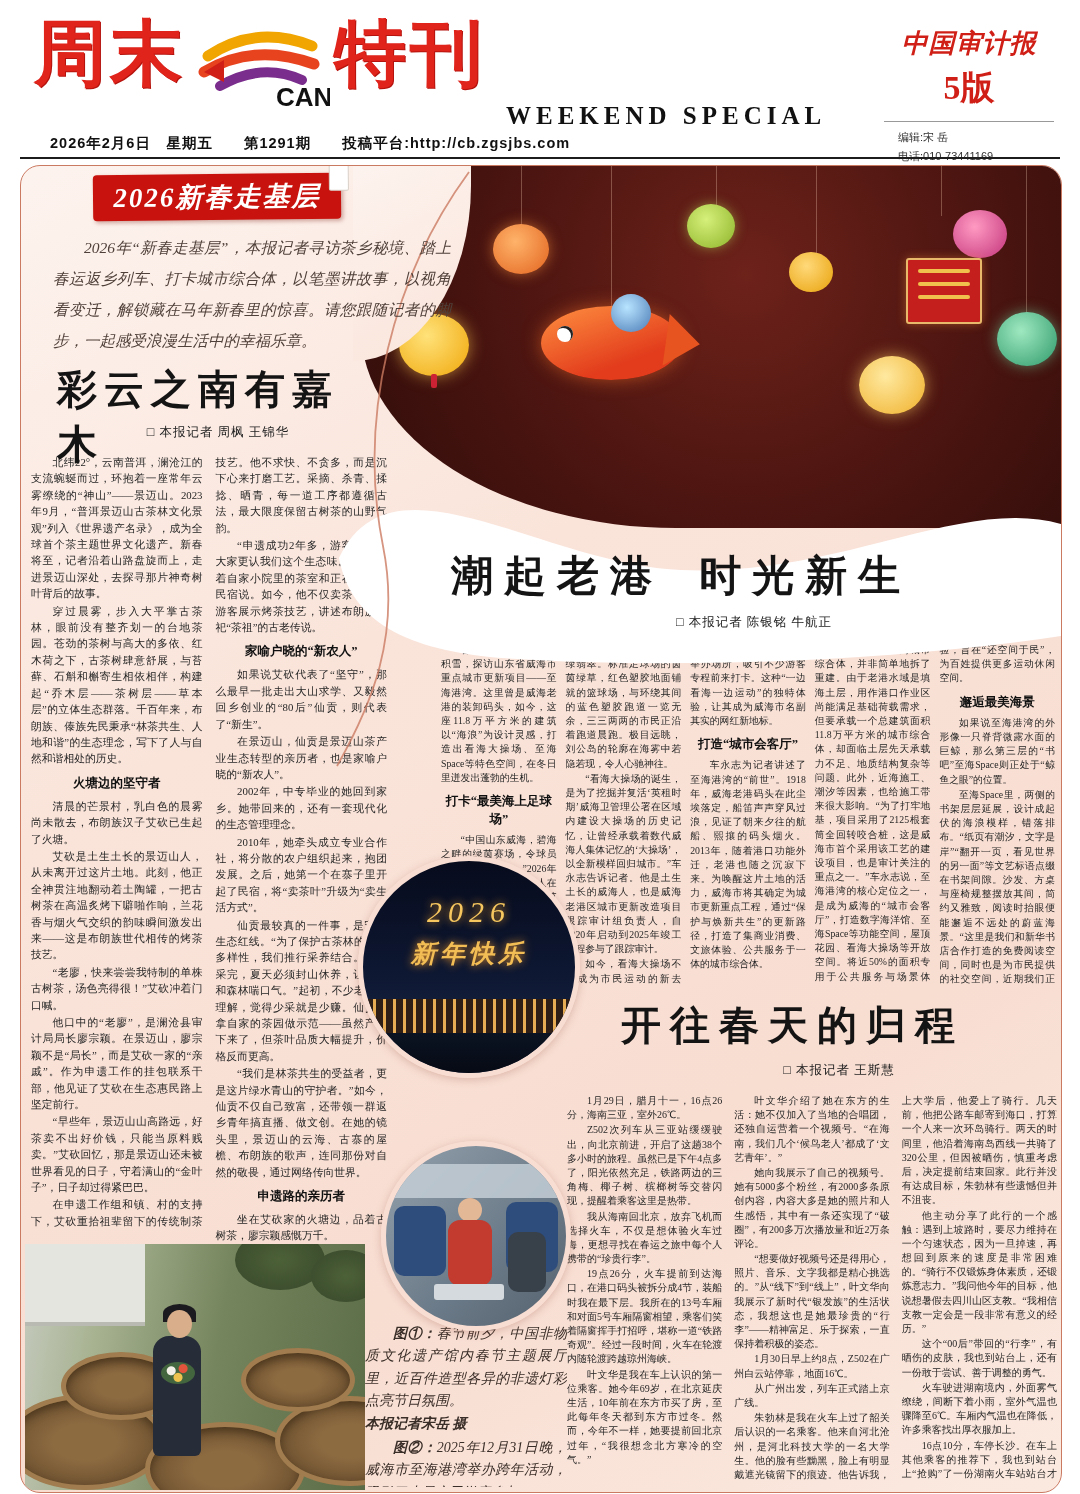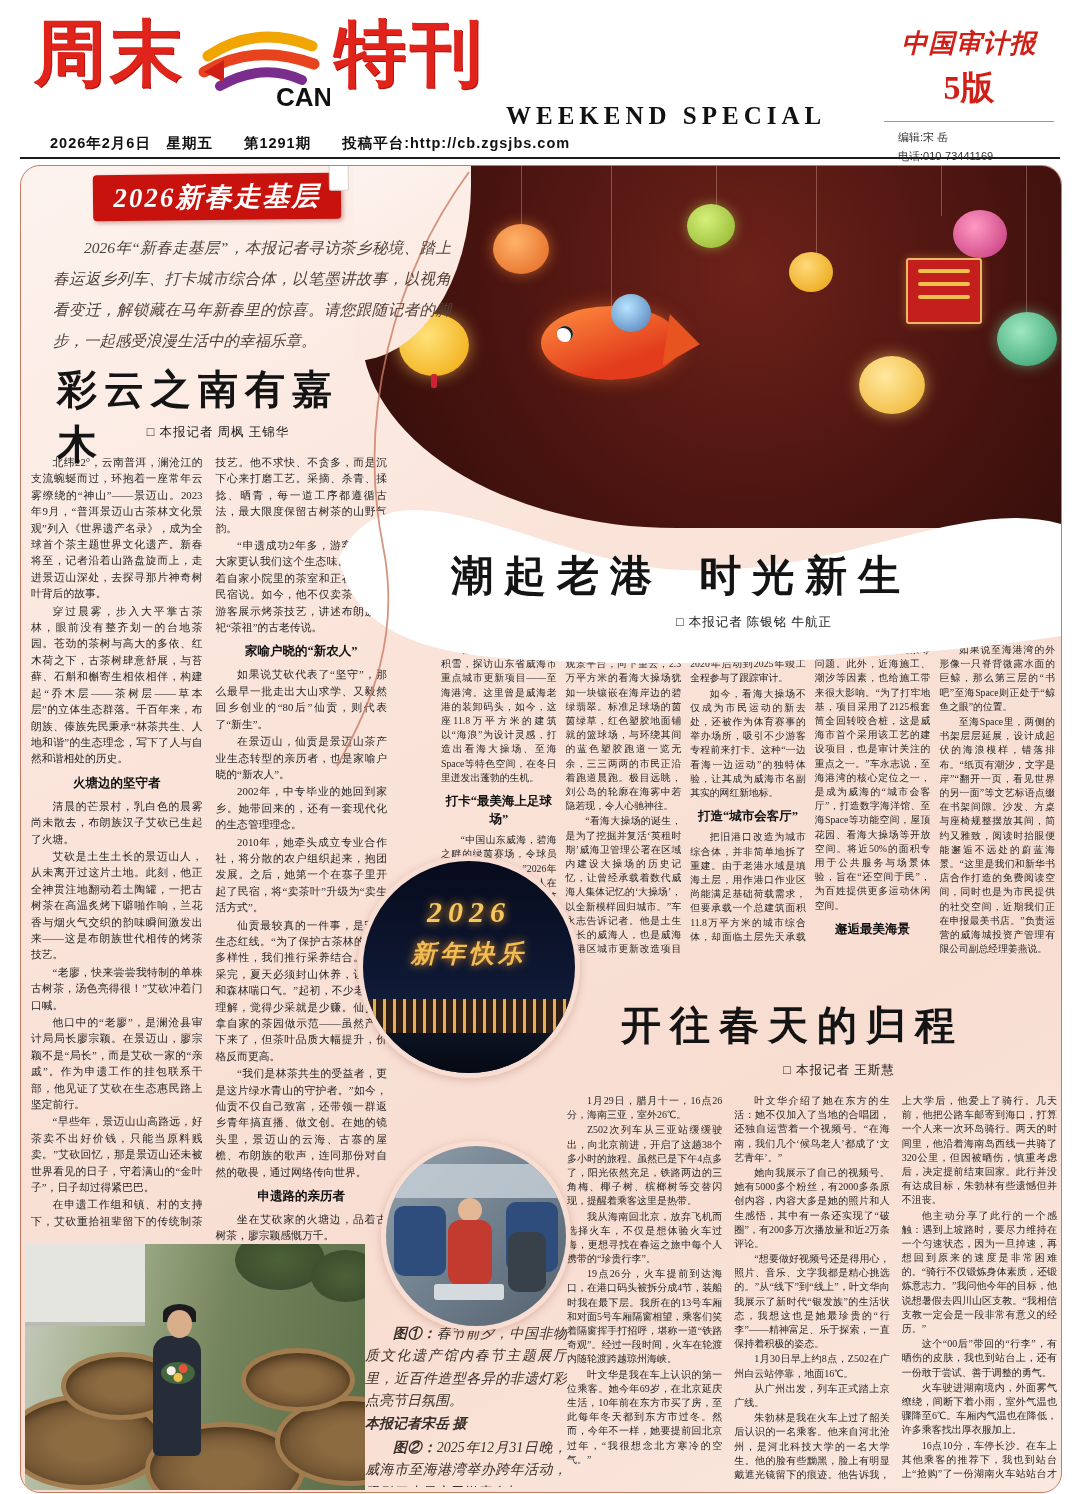--- a/index.html
+++ b/index.html
@@ -219,6 +219,7 @@
         <p class="body-p">“看海大操场的诞生，是为了挖掘并复活‘英租时期’威海卫管理公署在区域内建设大操场的历史记忆，让曾经承载着数代威海人集体记忆的‘大操场’，以全新模样回归城市。”车永志告诉记者。他是土生土长的威海人，也是威海老港区城市更新改造项目跟踪审计组负责人，自2020年启动到2025年竣工全程参与了跟踪审计。</p>
         <p class="body-p">如今，看海大操场不仅成为市民运动的新去处，还被作为体育赛事的举办场所，吸引不少游客专程前来打卡。这种“一边看海一边运动”的独特体验，让其成为威海市名副其实的网红新地标。</p>
         <div class="subhead">打造“城市会客厅”</div>
+        <p class="body-p">车永志为记者讲述了至海港湾的“前世”。1918年，威海老港码头在此尘埃落定，船笛声声穿风过浪，见证了朝来夕往的航船、熙攘的码头烟火。2013年，随着港口功能外迁，老港也随之沉寂下来。为唤醒这片土地的活力，威海市将其确定为城市更新重点工程，通过“保护与焕新共生”的更新路径，打造了集商业消费、文旅体验、公共服务于一体的城市综合体。</p>
         <p class="body-p">把旧港口改造为城市综合体，并非简单地拆了重建。由于老港水域是填海土层，用作港口作业区尚能满足基础荷载需求，但要承载一个总建筑面积11.8万平方米的城市综合体，却面临土层先天承载力不足、地质结构复杂等问题。此外，近海施工、潮汐等因素，也给施工带来很大影响。“为了打牢地基，项目采用了2125根套筒全回转咬合桩，这是威海市首个采用该工艺的建设项目，也是审计关注的重点之一。”车永志说，至海港湾的核心定位之一，是成为威海的“城市会客厅”，打造数字海洋馆、至海Space等功能空间，屋顶花园、看海大操场等开放空间。将近50%的面积专用于公共服务与场景体验，旨在“还空间于民”，为百姓提供更多运动休闲空间。</p>
         <div class="subhead">邂逅最美海景</div>
         <p class="body-p">如果说至海港湾的外形像一只脊背微露水面的巨鲸，那么第三层的“书吧”至海Space则正处于“鲸鱼之眼”的位置。</p>

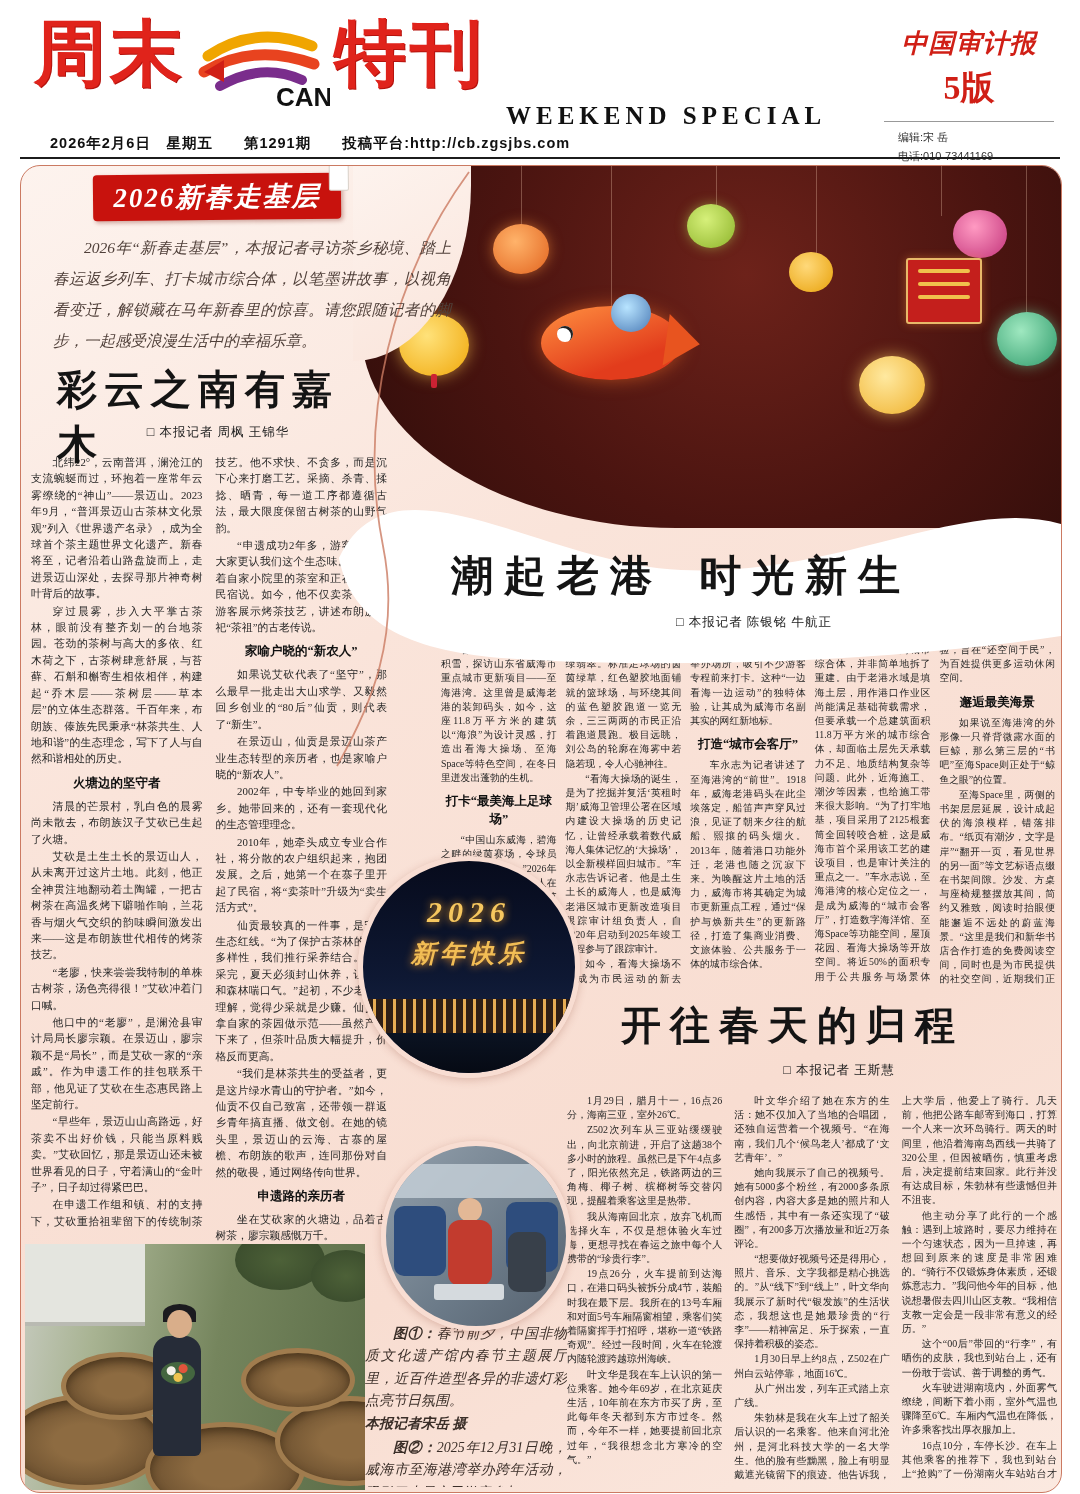--- a/index.html
+++ b/index.html
@@ -74,7 +74,7 @@
                 border:5px solid #f8ddd2;box-shadow:0 2px 8px rgba(140,60,40,.25);}
   #circleA{left:337px;top:690px;width:212px;height:212px;
            background:linear-gradient(#070b1c 0%,#0e1833 55%,#1b2a4c 100%);}
-  .drone-t1{position:absolute;left:0;right:0;top:34px;text-align:center;font-weight:bold;font-size:30px;
+  .drone-t1{position:absolute;left:0;right:0;top:34px;text-align:center;font-weight:normal;font-size:30px;
             letter-spacing:6px;color:#f6c75f;text-shadow:0 0 9px rgba(255,170,40,.95);font-style:italic;}
   .drone-t2{position:absolute;left:0;right:0;top:76px;text-align:center;font-weight:bold;font-size:25px;
             letter-spacing:4px;color:#f2bd55;text-shadow:0 0 9px rgba(255,160,40,.9);font-style:italic;}

